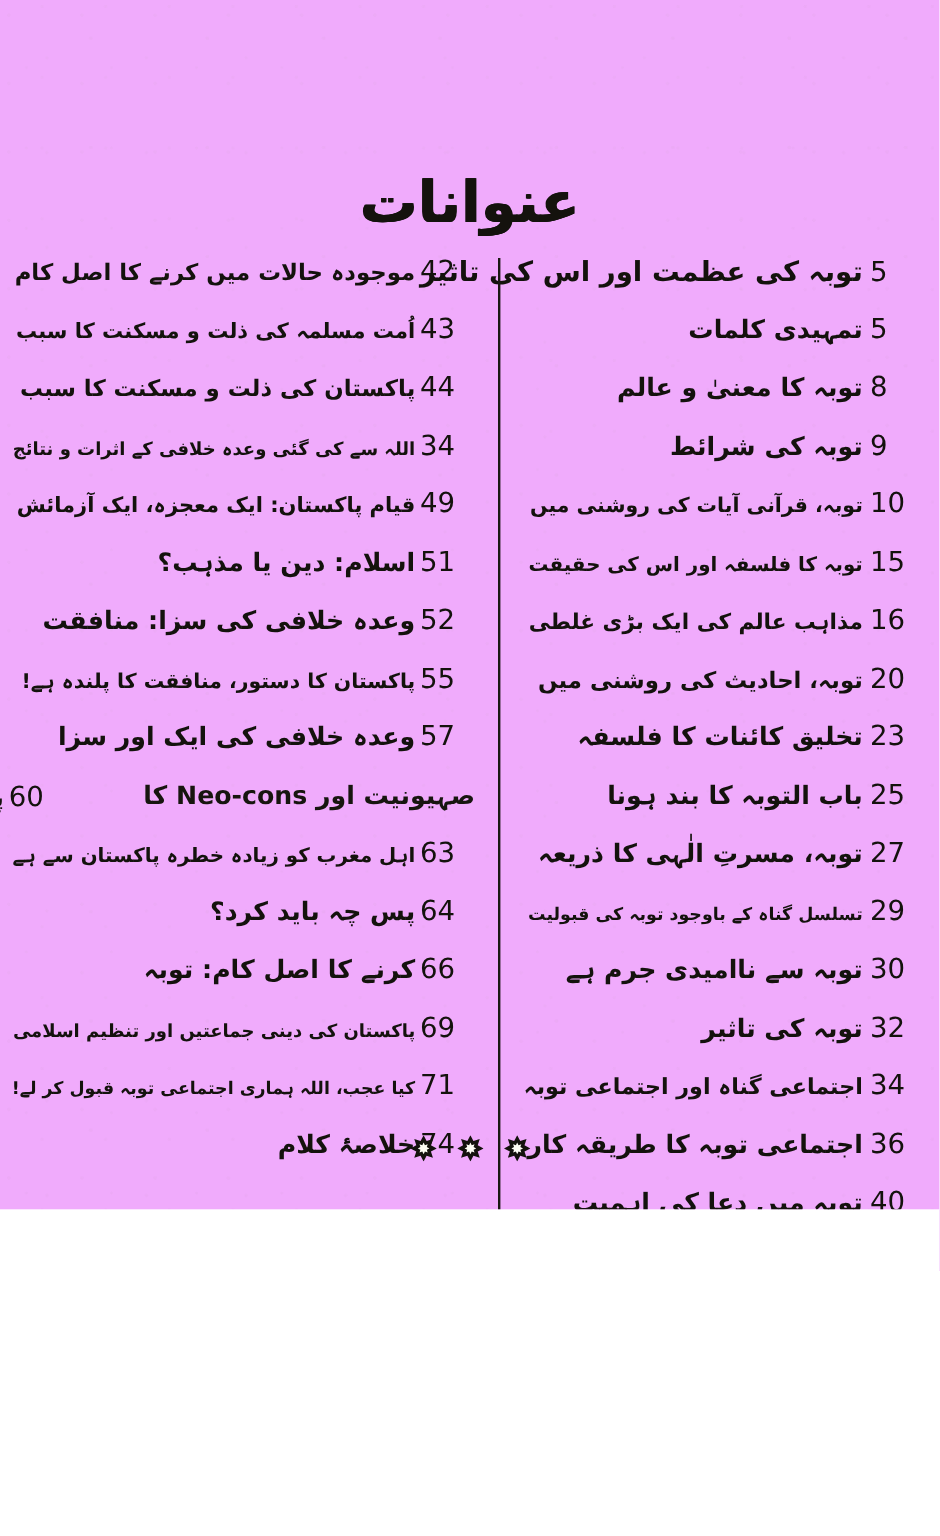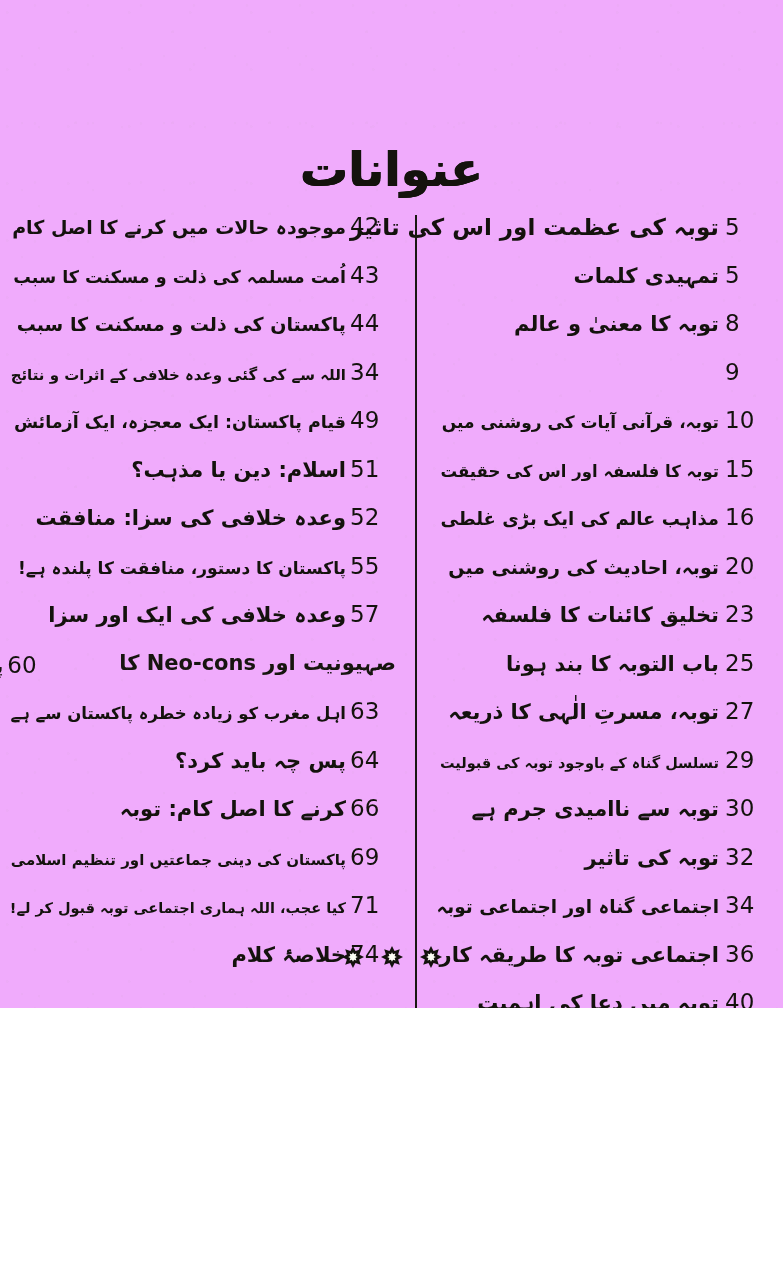--- a/index.html
+++ b/index.html
@@ -181,6 +181,7 @@
         </div>
         <div class="row">
           <div class="entry-page">9</div>
+          <div class="entry-title">توبہ کی شرائط</div>
         </div>
         <div class="row">
           <div class="entry-page">10</div>

